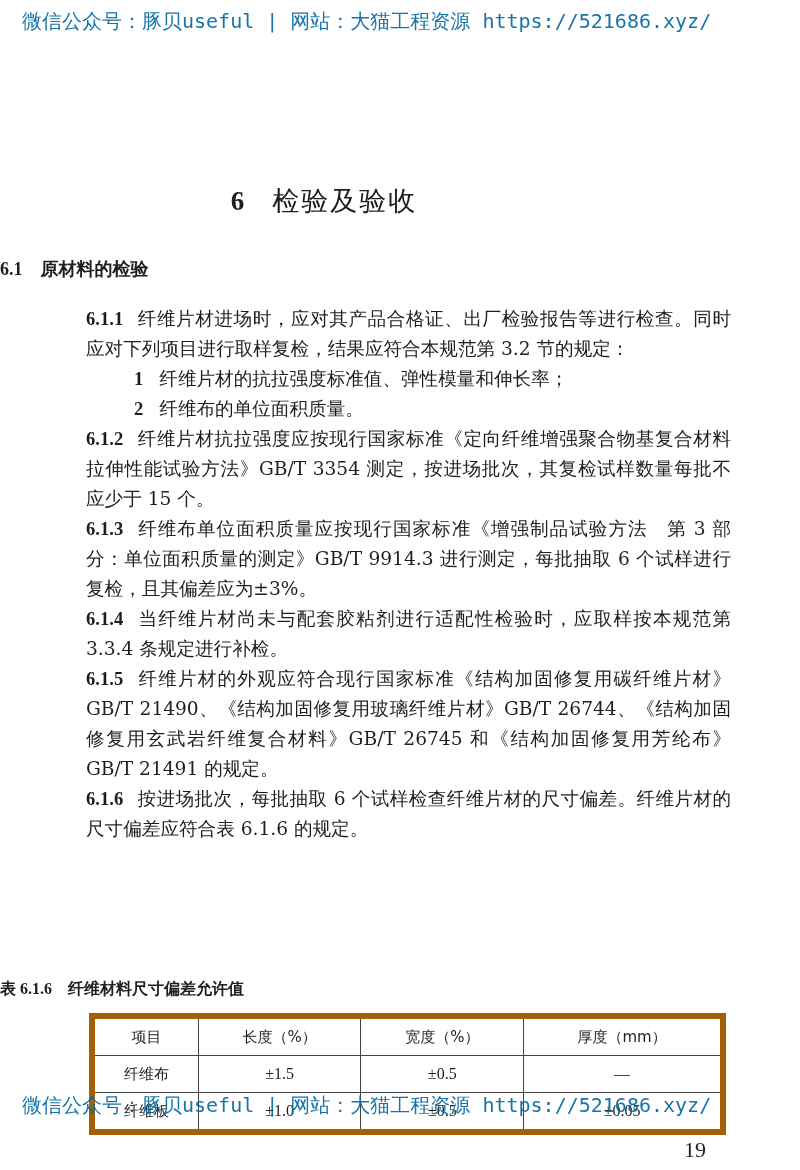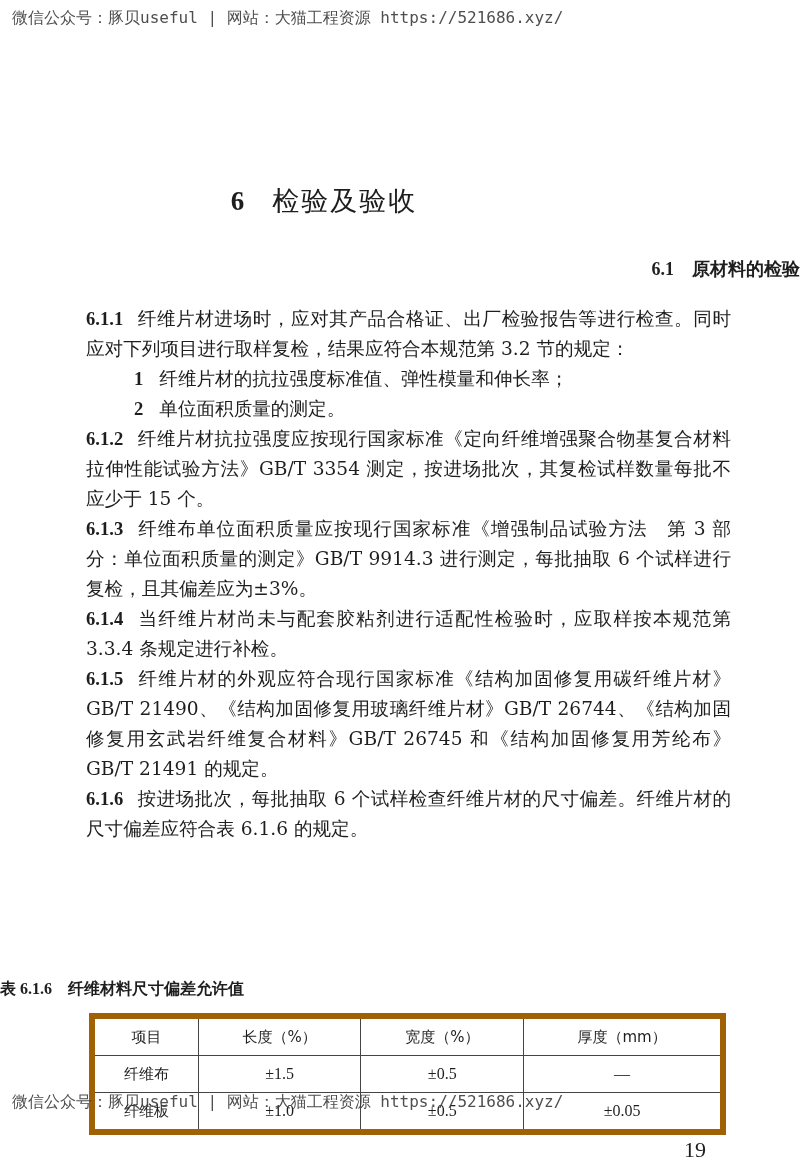--- a/index.html
+++ b/index.html
@@ -8,8 +8,8 @@
     font-family: "DejaVu Serif", "Liberation Serif", serif; color: #1e1e1e;
   }
   .watermark {
-    position: absolute; left: 12px; font-family: "DejaVu Sans Mono", "Liberation Mono", monospace;
-    font-size: 16px; color: #404040; letter-spacing: 0px; white-space: nowrap; z-index: 5;
+    position: absolute; left: 22px; font-family: "DejaVu Sans Mono", "Liberation Mono", monospace;
+    font-size: 20px; color: #0369a1; letter-spacing: 0px; white-space: nowrap; z-index: 5;
     opacity: 0.92;
   }
   .wm-top { top: 8px; }

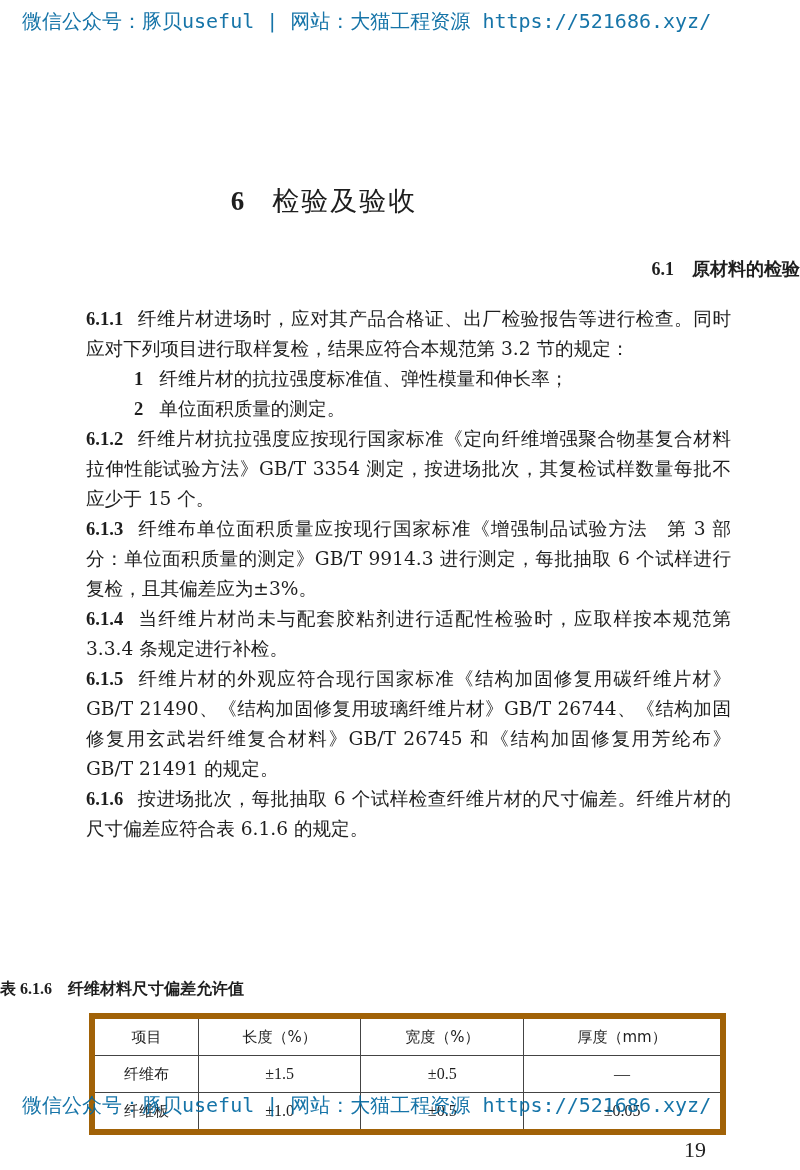--- a/index.html
+++ b/index.html
@@ -20,7 +20,7 @@
   }
   .chapter-title .num { font-weight: bold; margin-right: 26px; font-family: "Liberation Serif", serif; }
   .section-title {
-    position: absolute; top: 257px; left: 0; width: 800px; text-align: right;
+    position: absolute; top: 257px; left: 0; width: 800px; text-align: left;
     font-size: 18px; font-weight: bold; font-family: "DejaVu Sans", sans-serif;
   }
   .section-title .num { margin-right: 18px; font-family: "Liberation Serif", serif; }

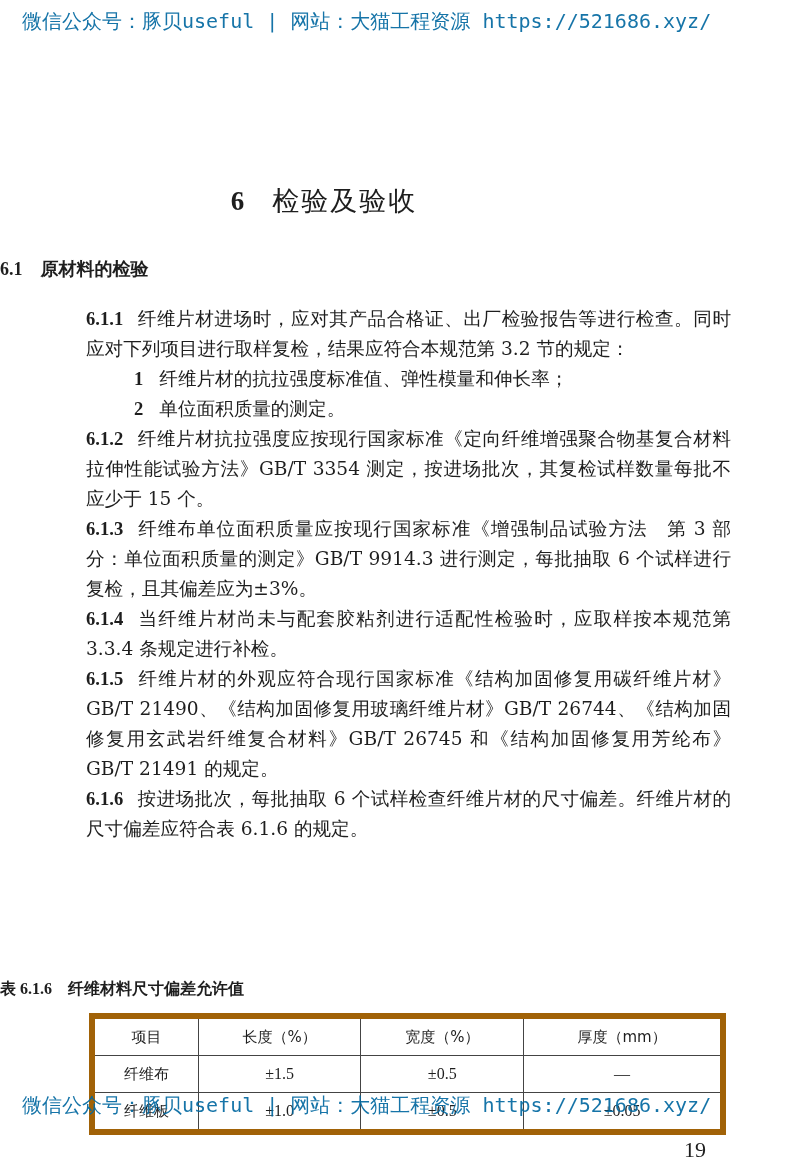--- a/index.html
+++ b/index.html
@@ -72,7 +72,7 @@
     <span class="item-num">1</span><span>纤维片材的抗拉强度标准值、弹性模量和伸长率；</span>
   </p>
   <p class="para item">
-    <span class="item-num">2</span><span>单位面积质量的测定。</span>
+    <span class="item-num">2</span><span>纤维布的单位面积质量。</span>
   </p>
   <p class="para">
     <span class="clause-num">6.1.2</span><span>纤维片材抗拉强度应按现行国家标准《定向纤维增强聚合物基复合材料拉伸性能试验方法》GB/T 3354 测定，按进场批次，其复检试样数量每批不应少于 15 个。</span>

